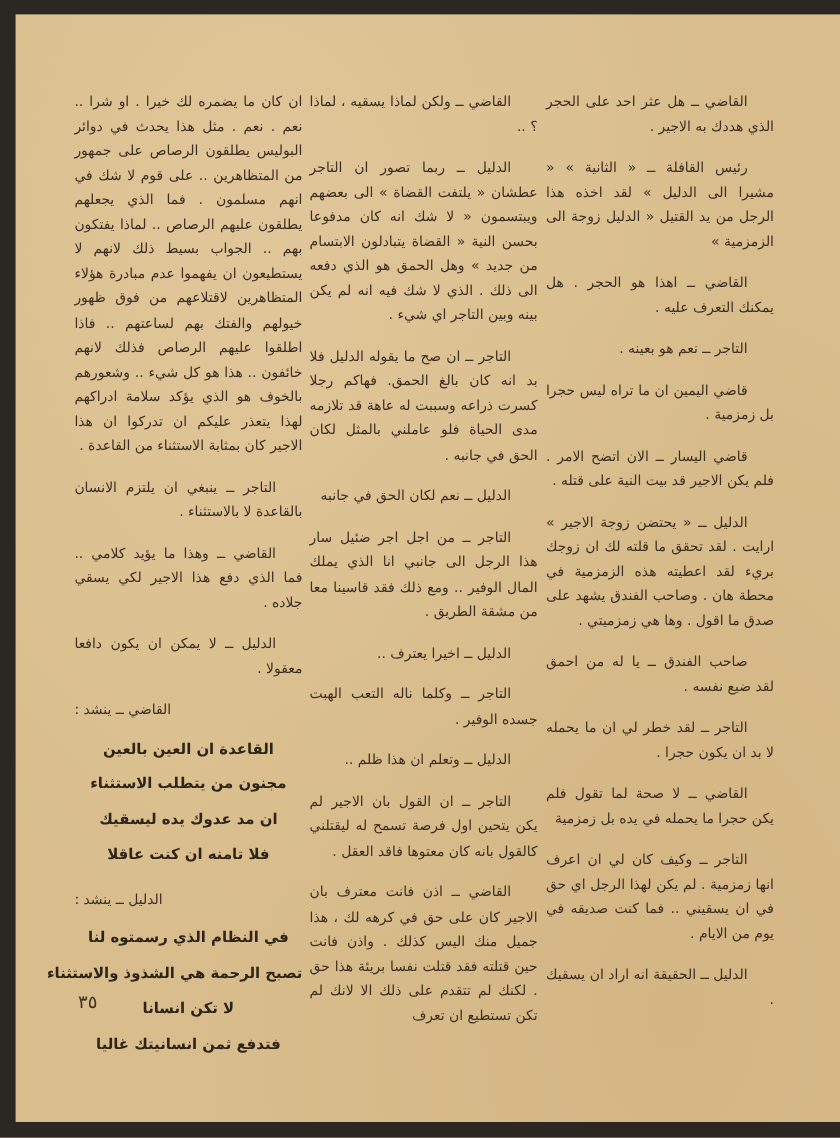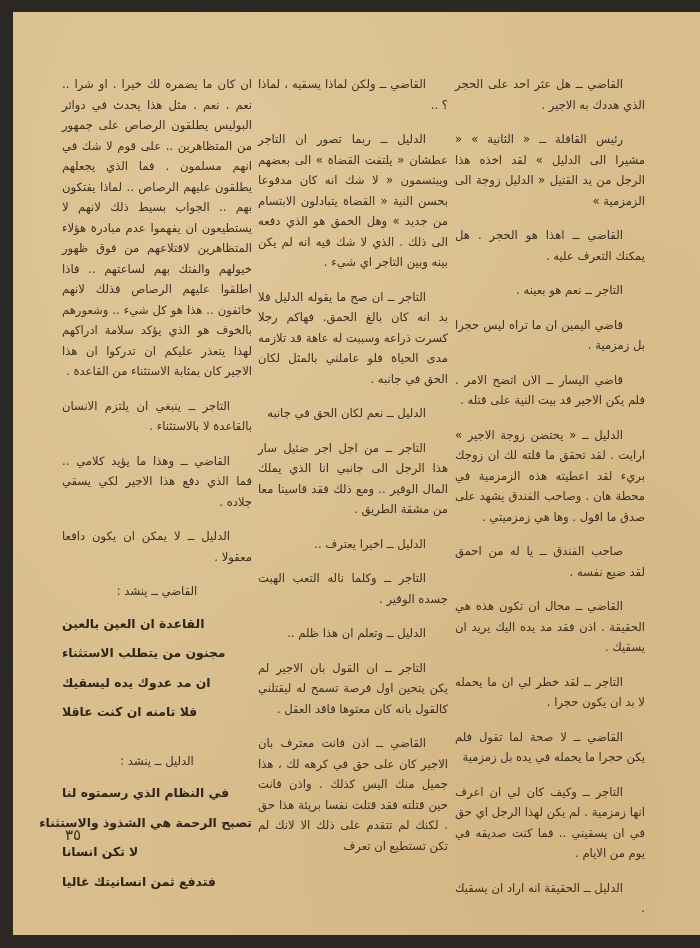--- a/index.html
+++ b/index.html
@@ -41,7 +41,7 @@
       text-align: left;
       white-space: nowrap;
     }
-    .cue { text-align: center; margin: 0 0 12px 0; }
+    .cue { text-align: left; margin: 0 0 12px 0; }
     .page-number {
       position: absolute;
       left: 52px; top: 814px;

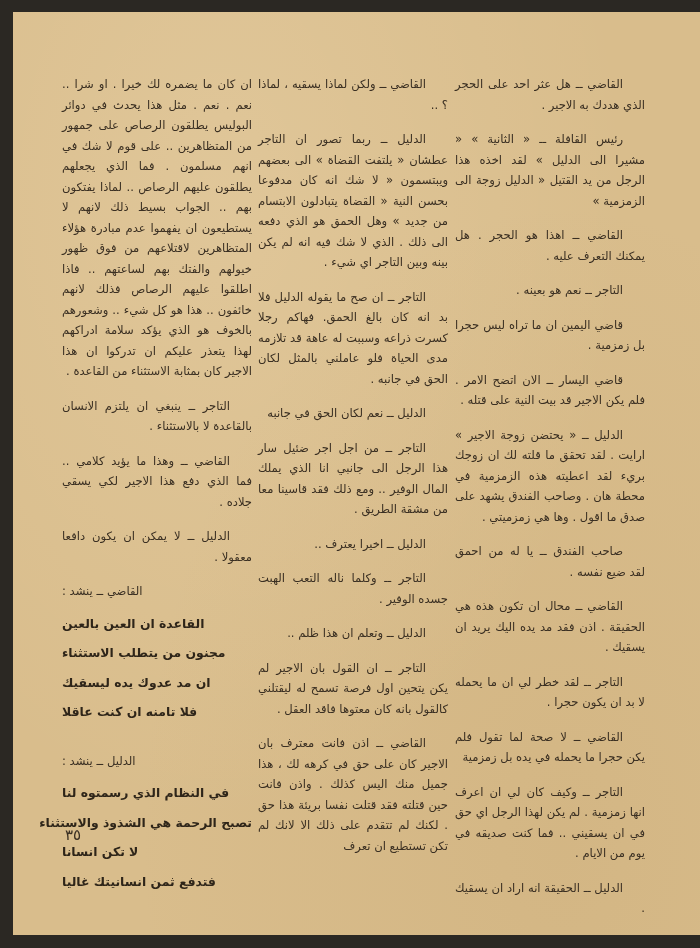--- a/index.html
+++ b/index.html
@@ -64,7 +64,6 @@
     <p class="para indent">قاضي اليسار ــ الان اتضح الامر . فلم يكن الاجير قد بيت النية على قتله .</p>
     <p class="para indent">الدليل ــ « يحتضن زوجة الاجير » ارايت . لقد تحقق ما قلته لك ان زوجك بريء لقد اعطيته هذه الزمزمية في محطة هان . وصاحب الفندق يشهد على صدق ما اقول . وها هي زمزميتي .</p>
     <p class="para indent">صاحب الفندق ــ يا له من احمق لقد ضيع نفسه .</p>
-    <p class="para indent">القاضي ــ محال ان تكون هذه هي الحقيقة . اذن فقد مد يده اليك يريد ان يسقيك .</p>
     <p class="para indent">التاجر ــ لقد خطر لي ان ما يحمله لا بد ان يكون حجرا .</p>
     <p class="para indent">القاضي ــ لا صحة لما تقول فلم يكن حجرا ما يحمله في يده بل زمزمية</p>
     <p class="para indent">التاجر ــ وكيف كان لي ان اعرف انها زمزمية . لم يكن لهذا الرجل اي حق في ان يسقيني .. فما كنت صديقه في يوم من الايام .</p>

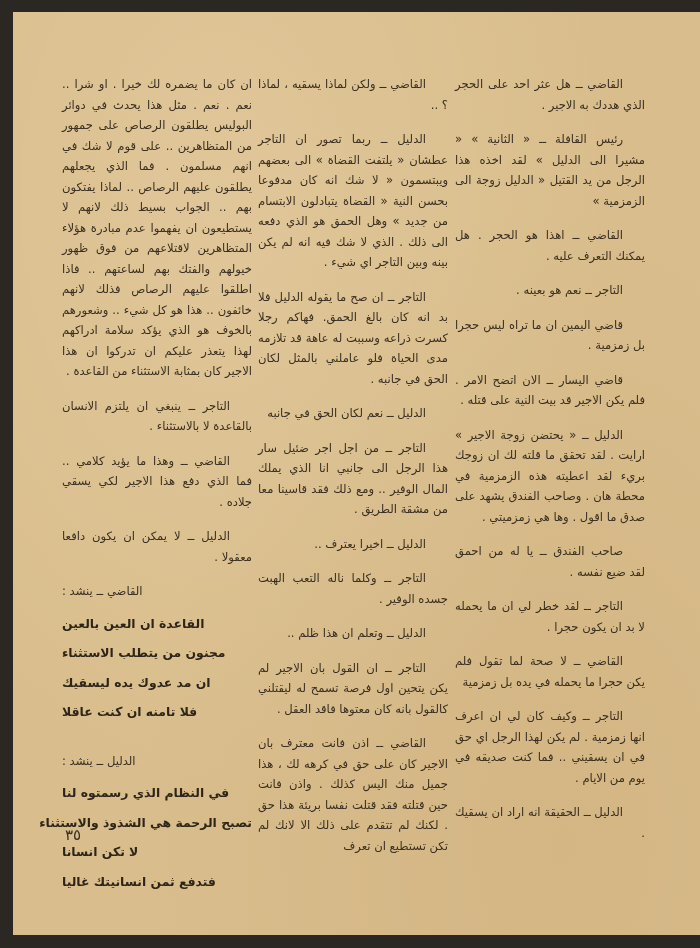--- a/index.html
+++ b/index.html
@@ -38,7 +38,7 @@
       font-size: 12.4px;
       margin: 0 0 9px 0;
       color: #2e2519;
-      text-align: left;
+      text-align: center;
       white-space: nowrap;
     }
     .cue { text-align: left; margin: 0 0 12px 0; }

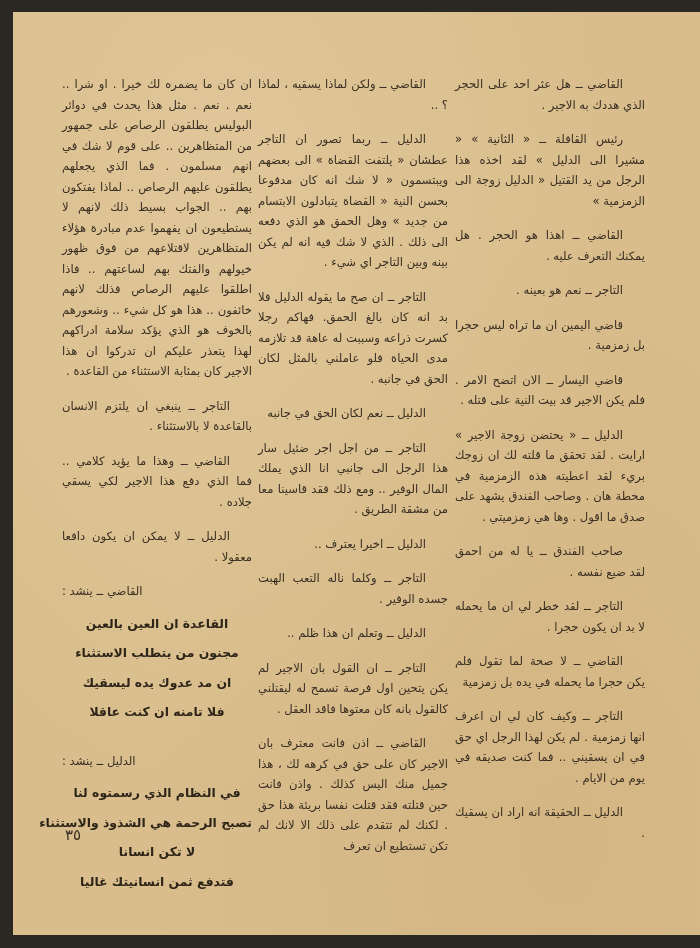--- a/index.html
+++ b/index.html
@@ -95,7 +95,7 @@
     <p class="verse">ان مد عدوك يده ليسقيك</p>
     <p class="verse">فلا تامنه ان كنت عاقلا</p>
 
-    <p class="cue" style="margin-top:28px">الدليل ــ ينشد :</p>
+    <p class="cue" style="margin-top:16px">الدليل ــ ينشد :</p>
     <p class="verse">في النظام الذي رسمتوه لنا</p>
     <p class="verse">تصبح الرحمة هي الشذوذ والاستثناء</p>
     <p class="verse">لا تكن انسانا</p>

